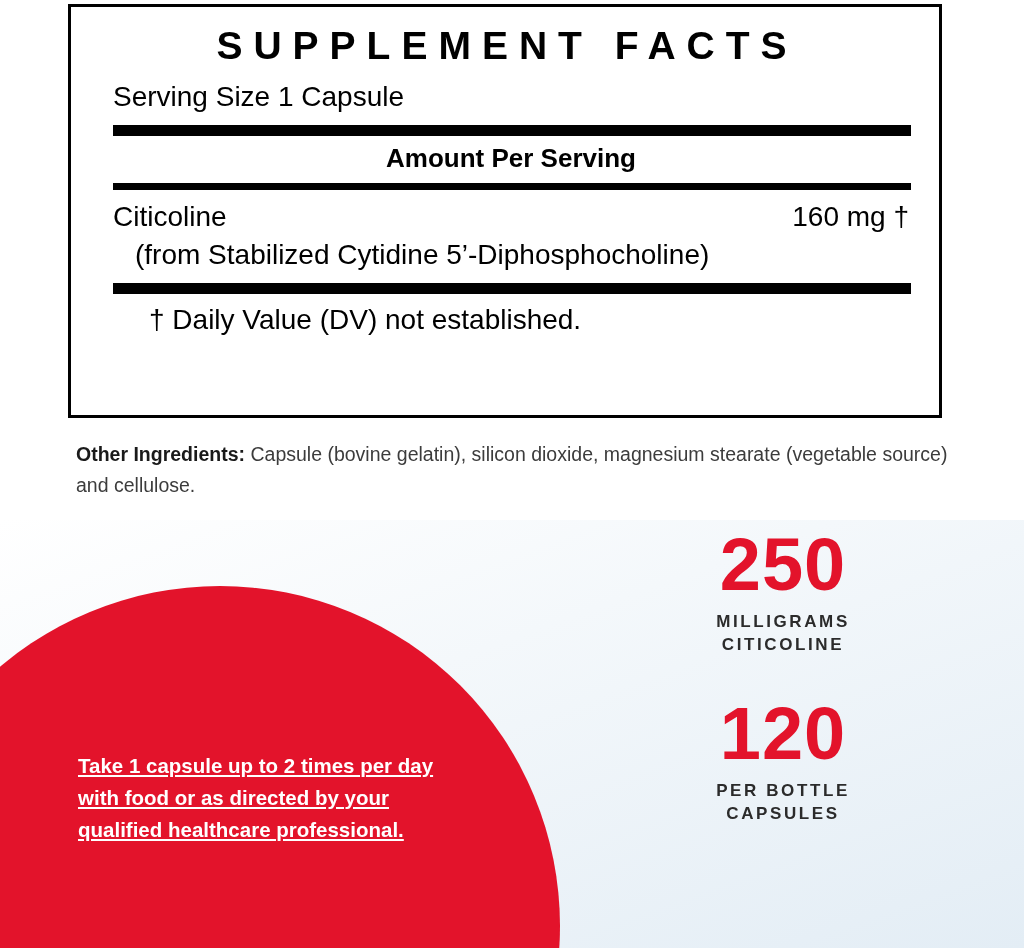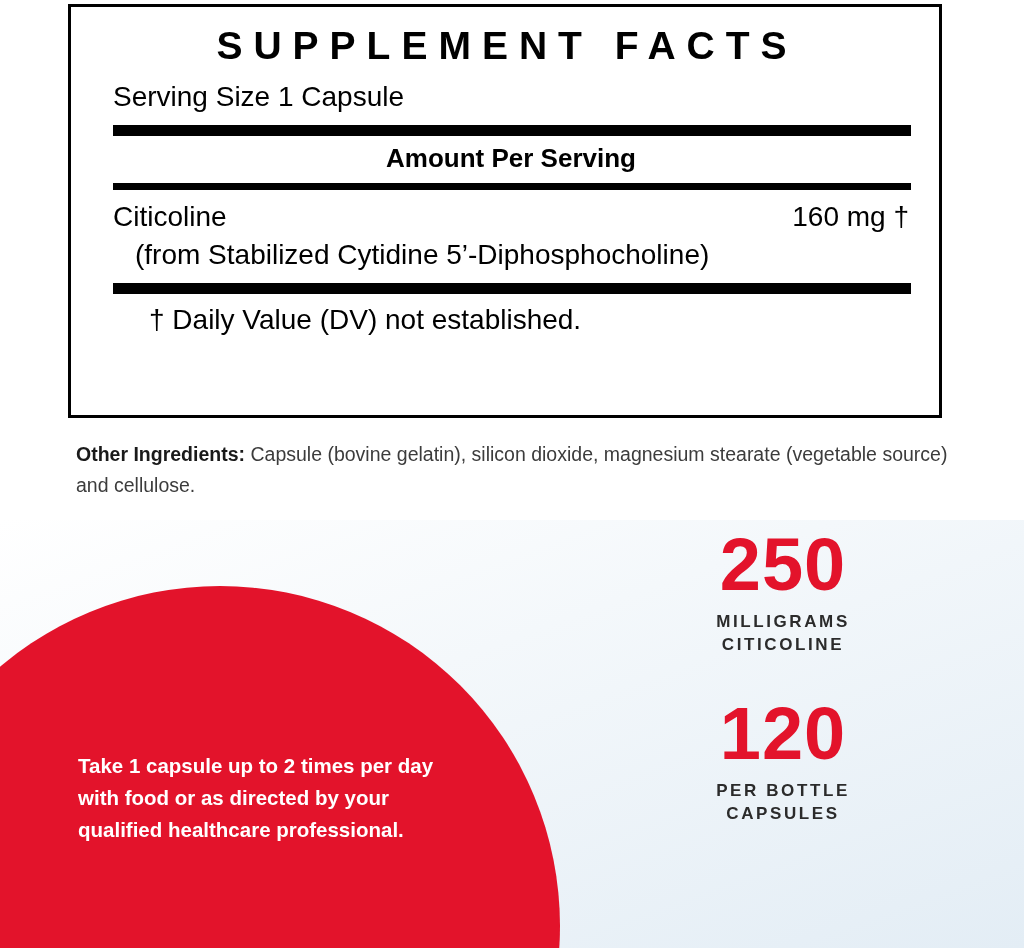--- a/index.html
+++ b/index.html
@@ -137,6 +137,7 @@
     font-size: 20.5px;
     font-weight: bold;
     line-height: 1.55;
+    text-decoration: underline;
   }
 
   #stats {

